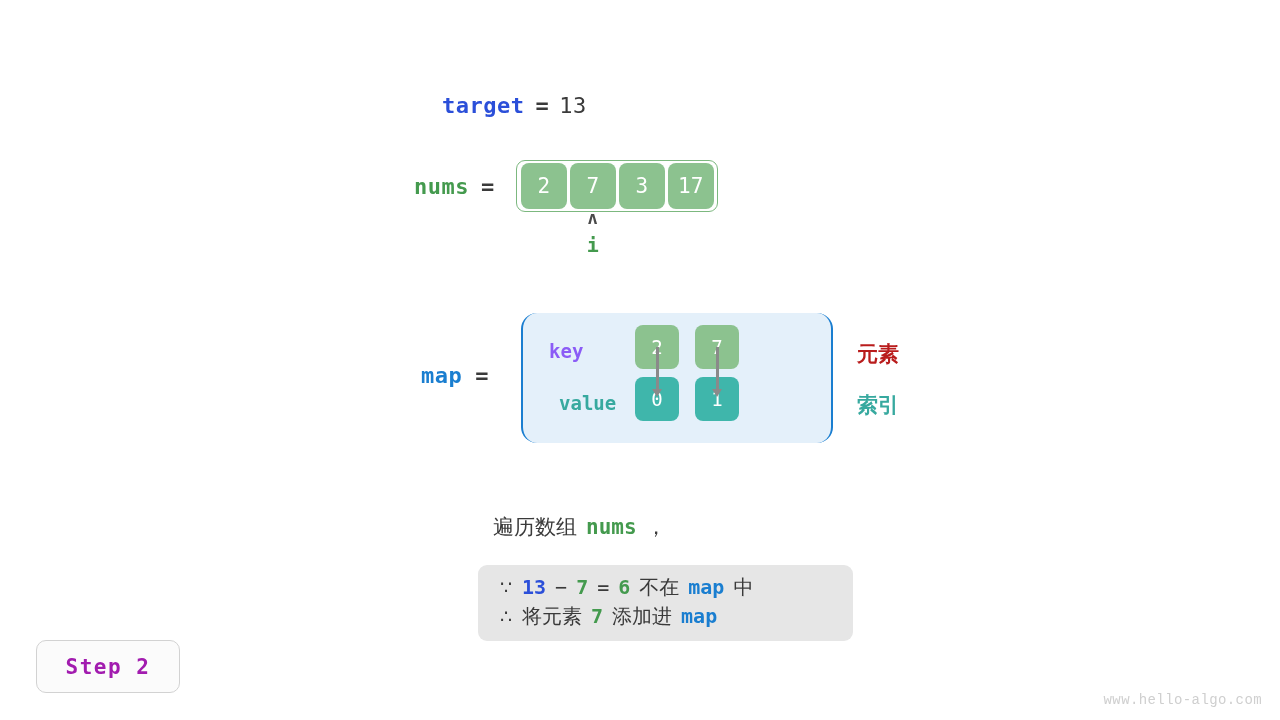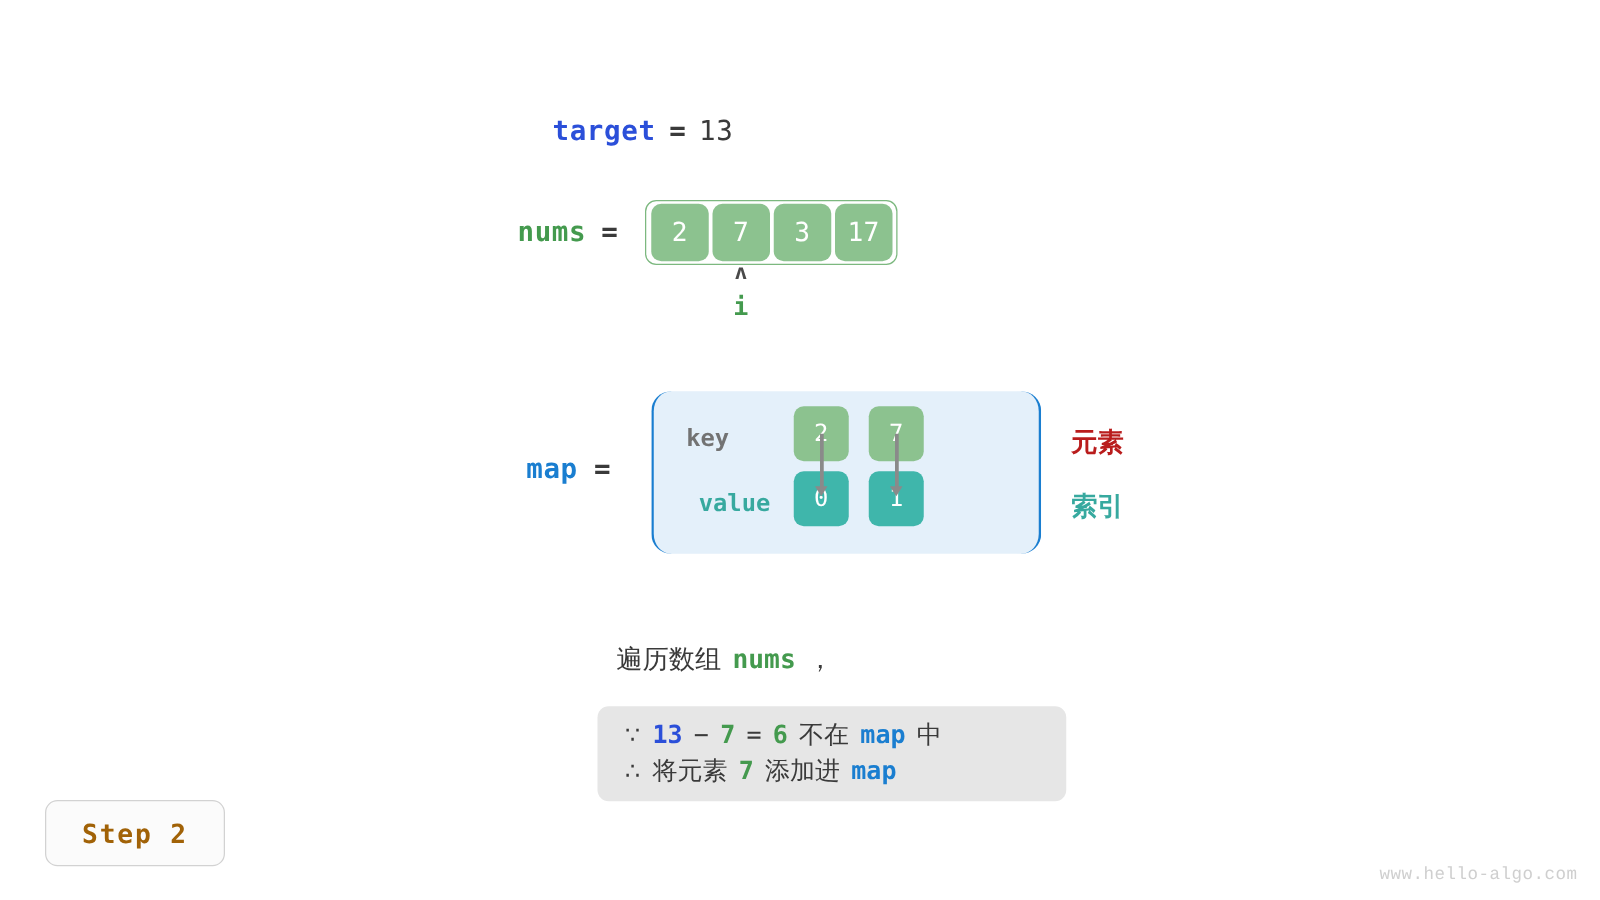--- a/index.html
+++ b/index.html
@@ -166,7 +166,7 @@
   }
   #map-label-key {
     top: 27px;
-    color: #737373;
+    color: #8b5cf6;
   }
   #map-label-value {
     top: 79px;

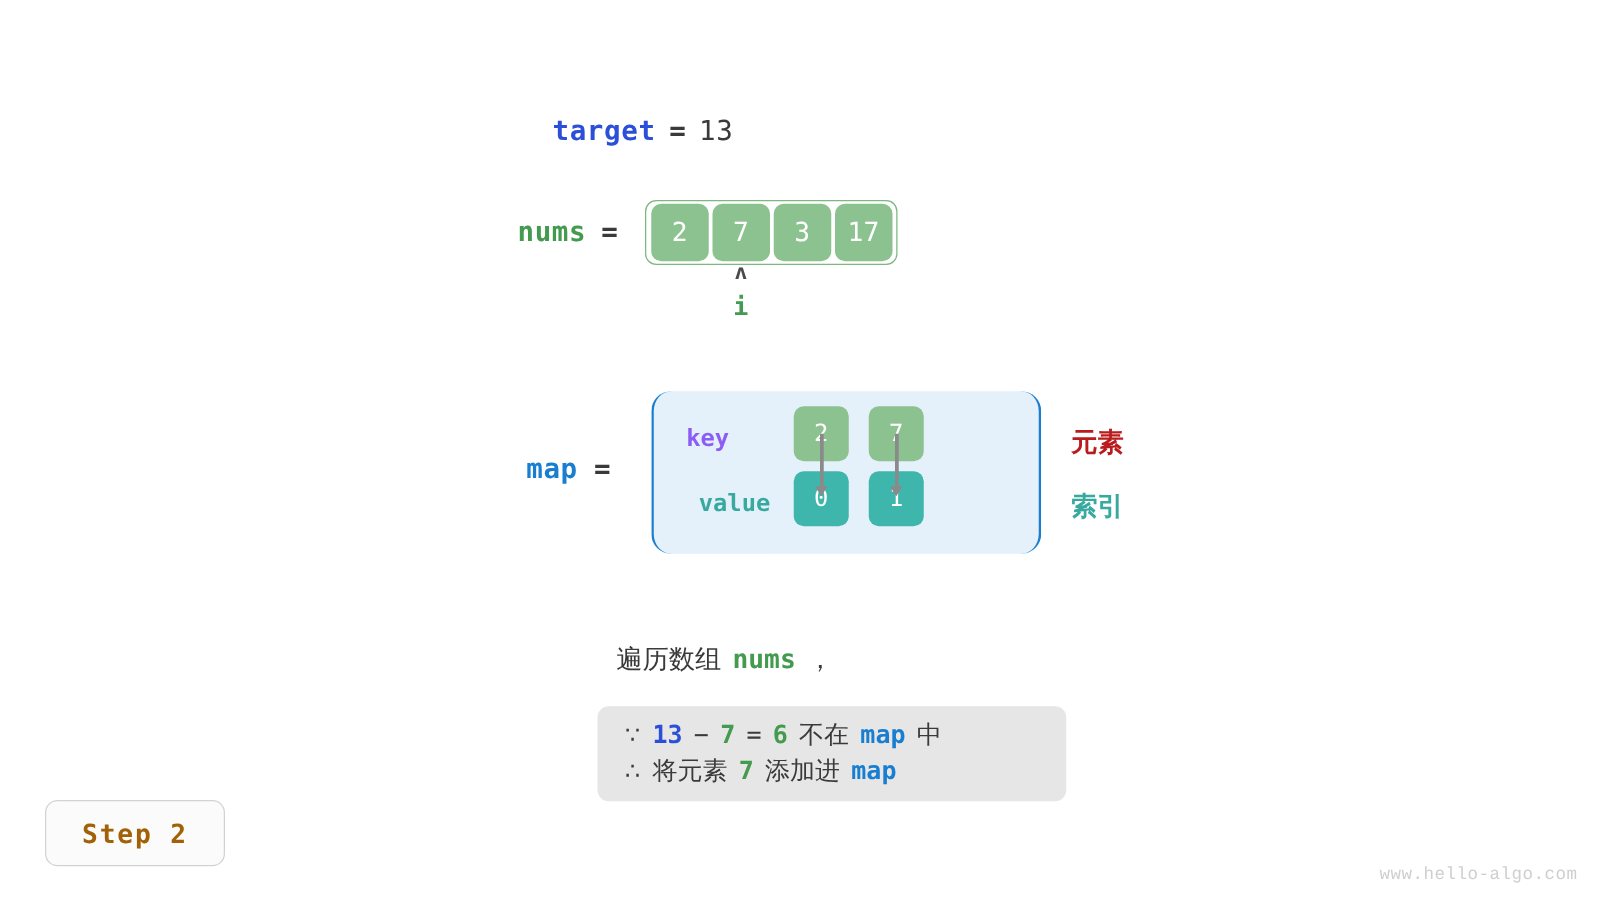--- a/index.html
+++ b/index.html
@@ -341,7 +341,7 @@
     box-sizing: border-box;
   }
   #step-badge span {
-    color: #a16207;
+    color: #a21caf;
     font-size: 21px;
     font-weight: bold;
     letter-spacing: 1.5px;

